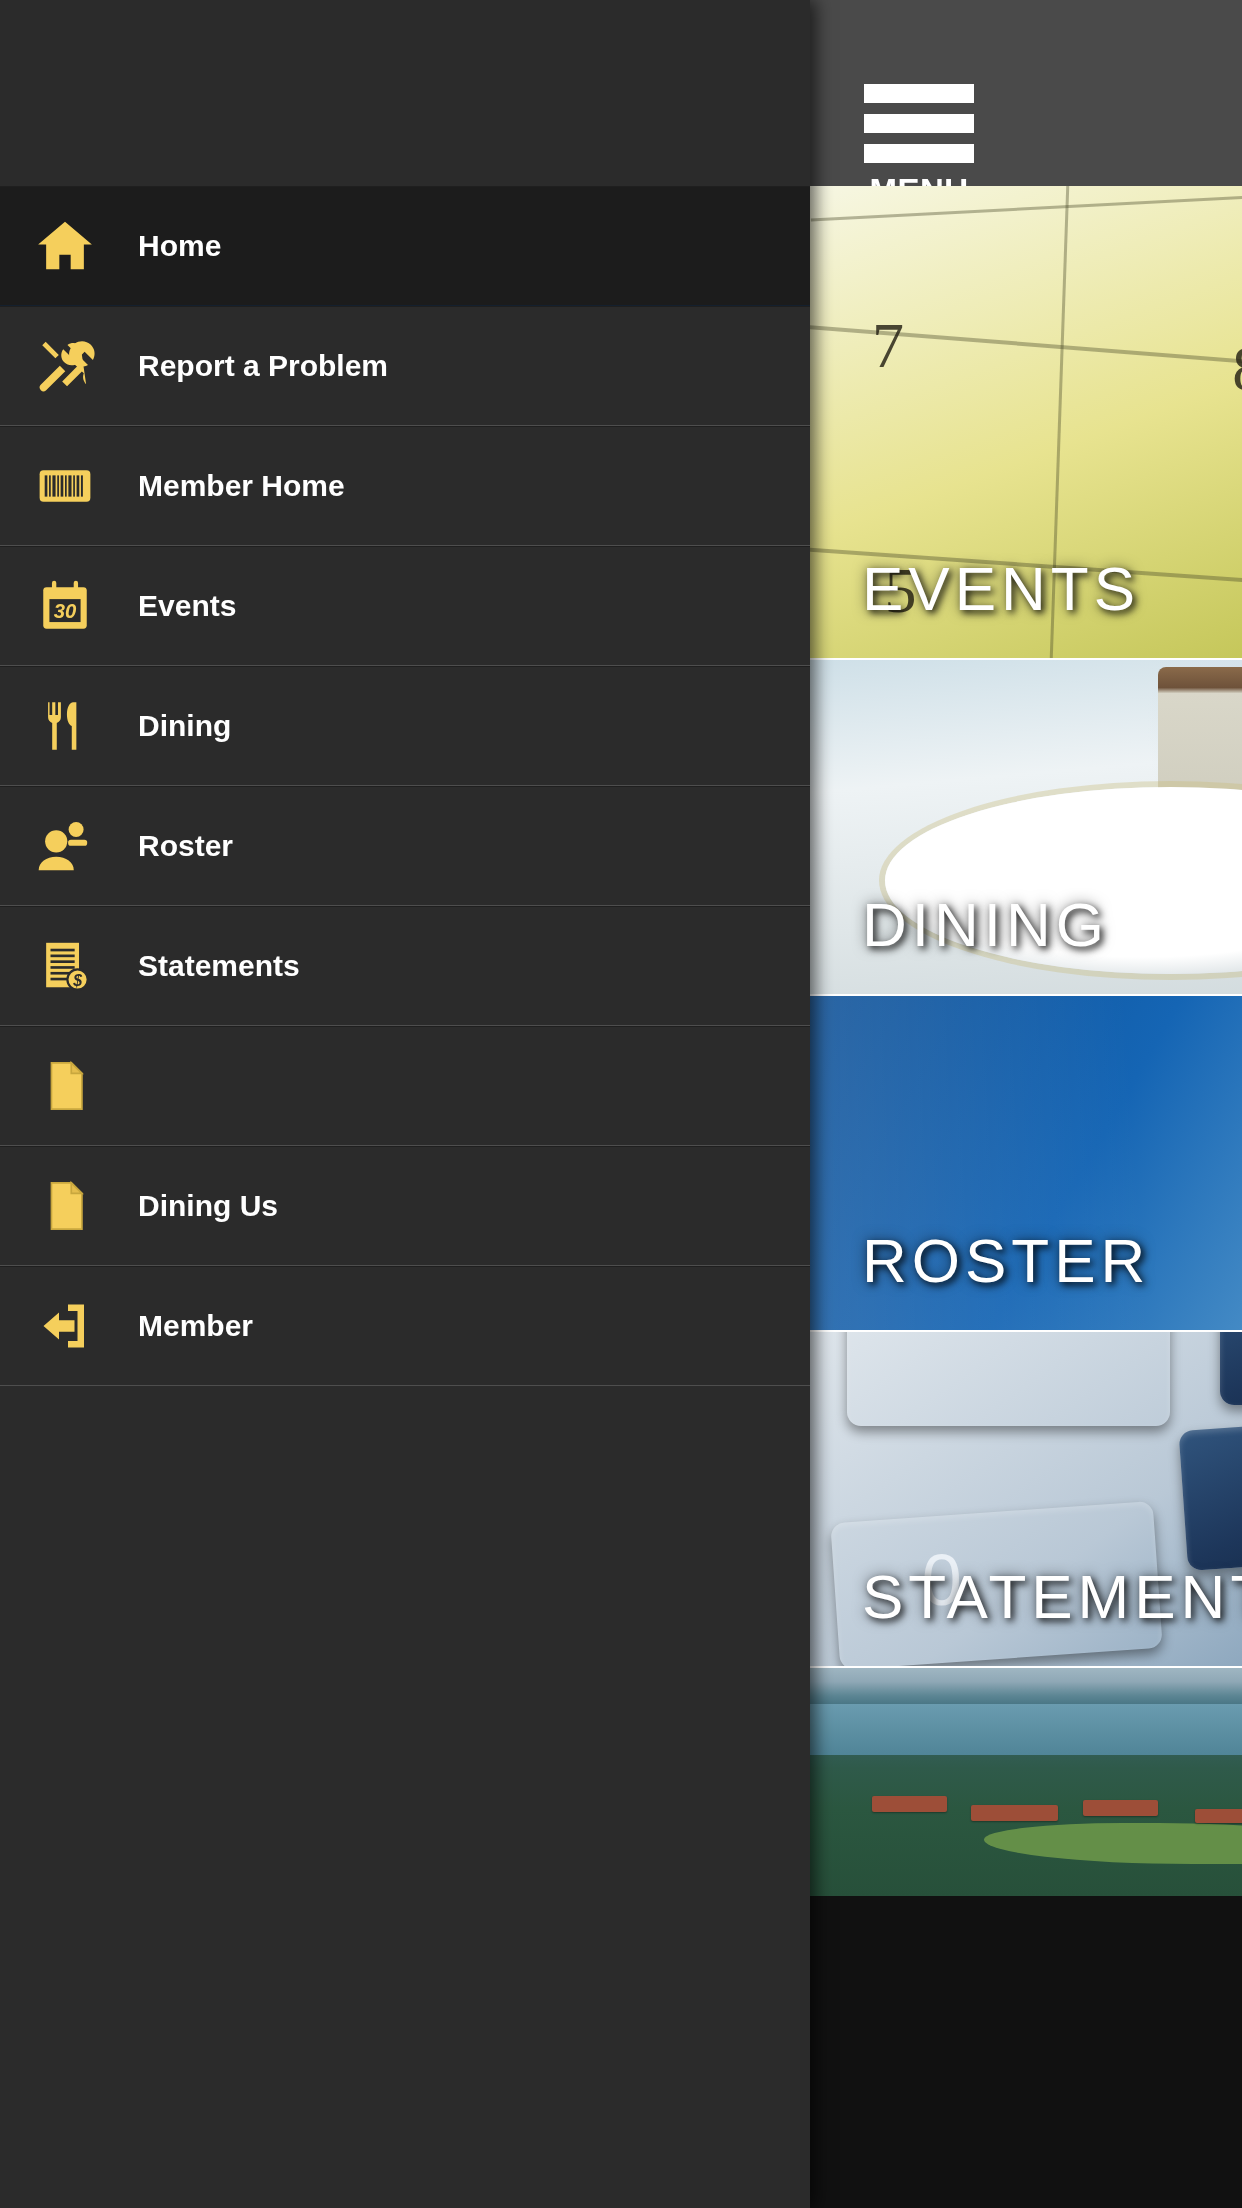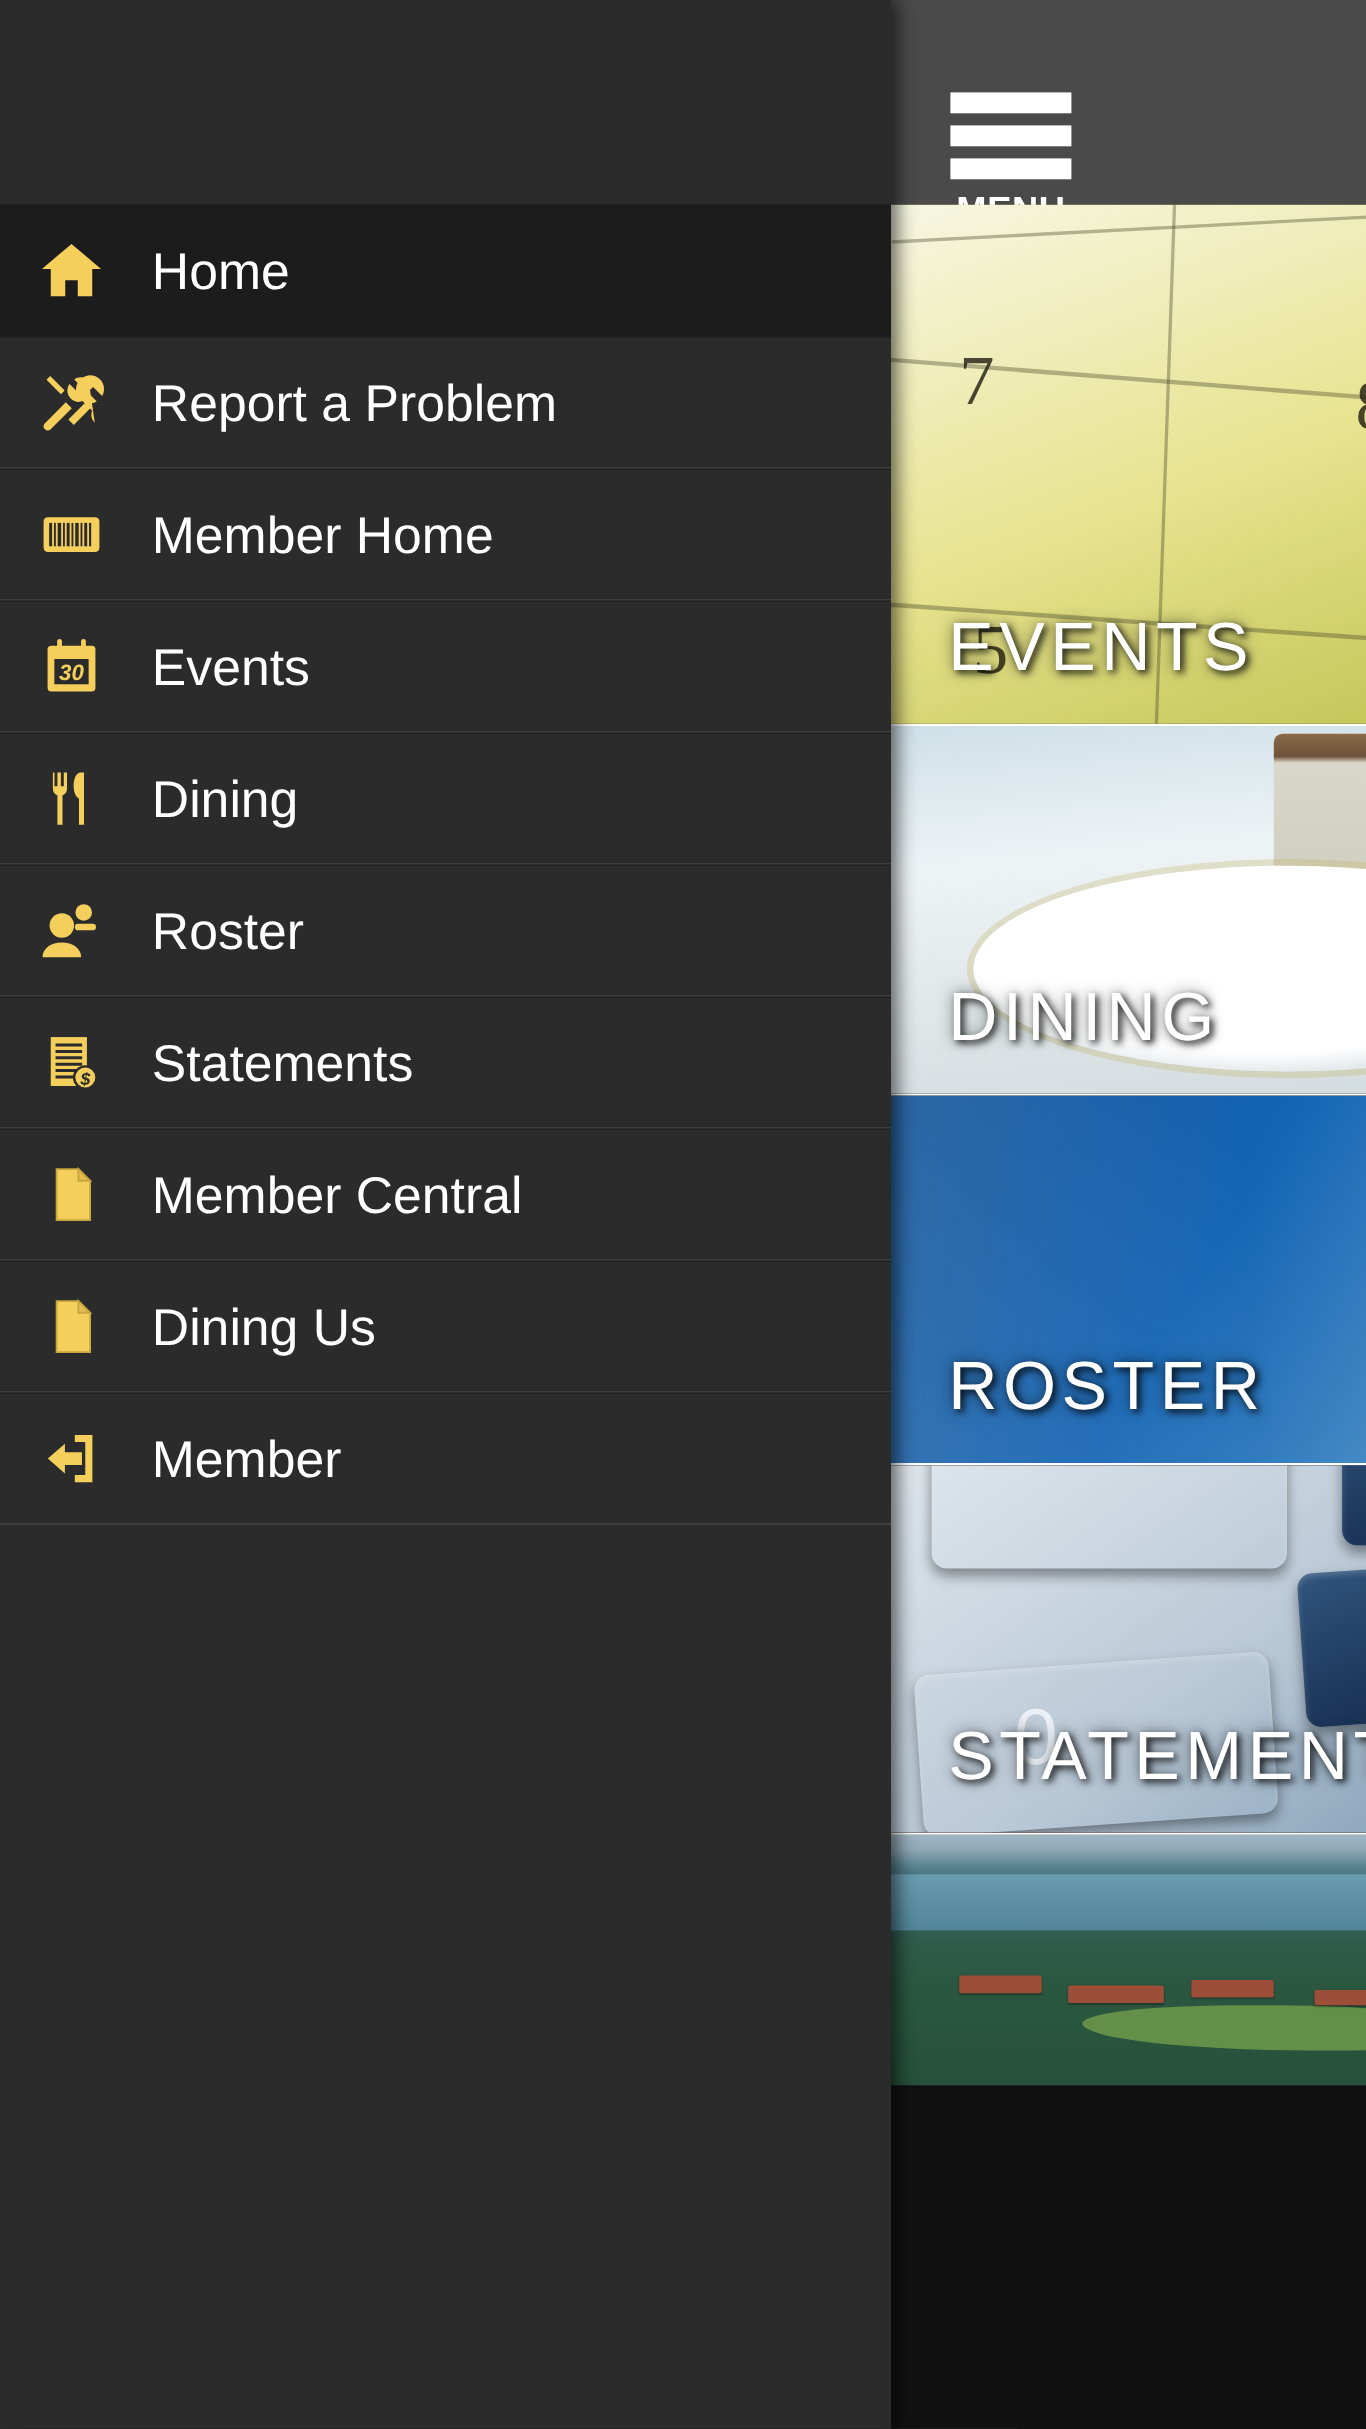--- a/index.html
+++ b/index.html
@@ -177,9 +177,10 @@
   .nav-icon svg { display:block; }
   .nav-label {
     color:#ffffff;
-    font-size:47px;
+    font-size:30px;
     margin-left:34px;
     line-height:1;
+    font-weight:bold;
   }
   #drawer-filler { background:#2b2b2b; width:100%; }
 </style>

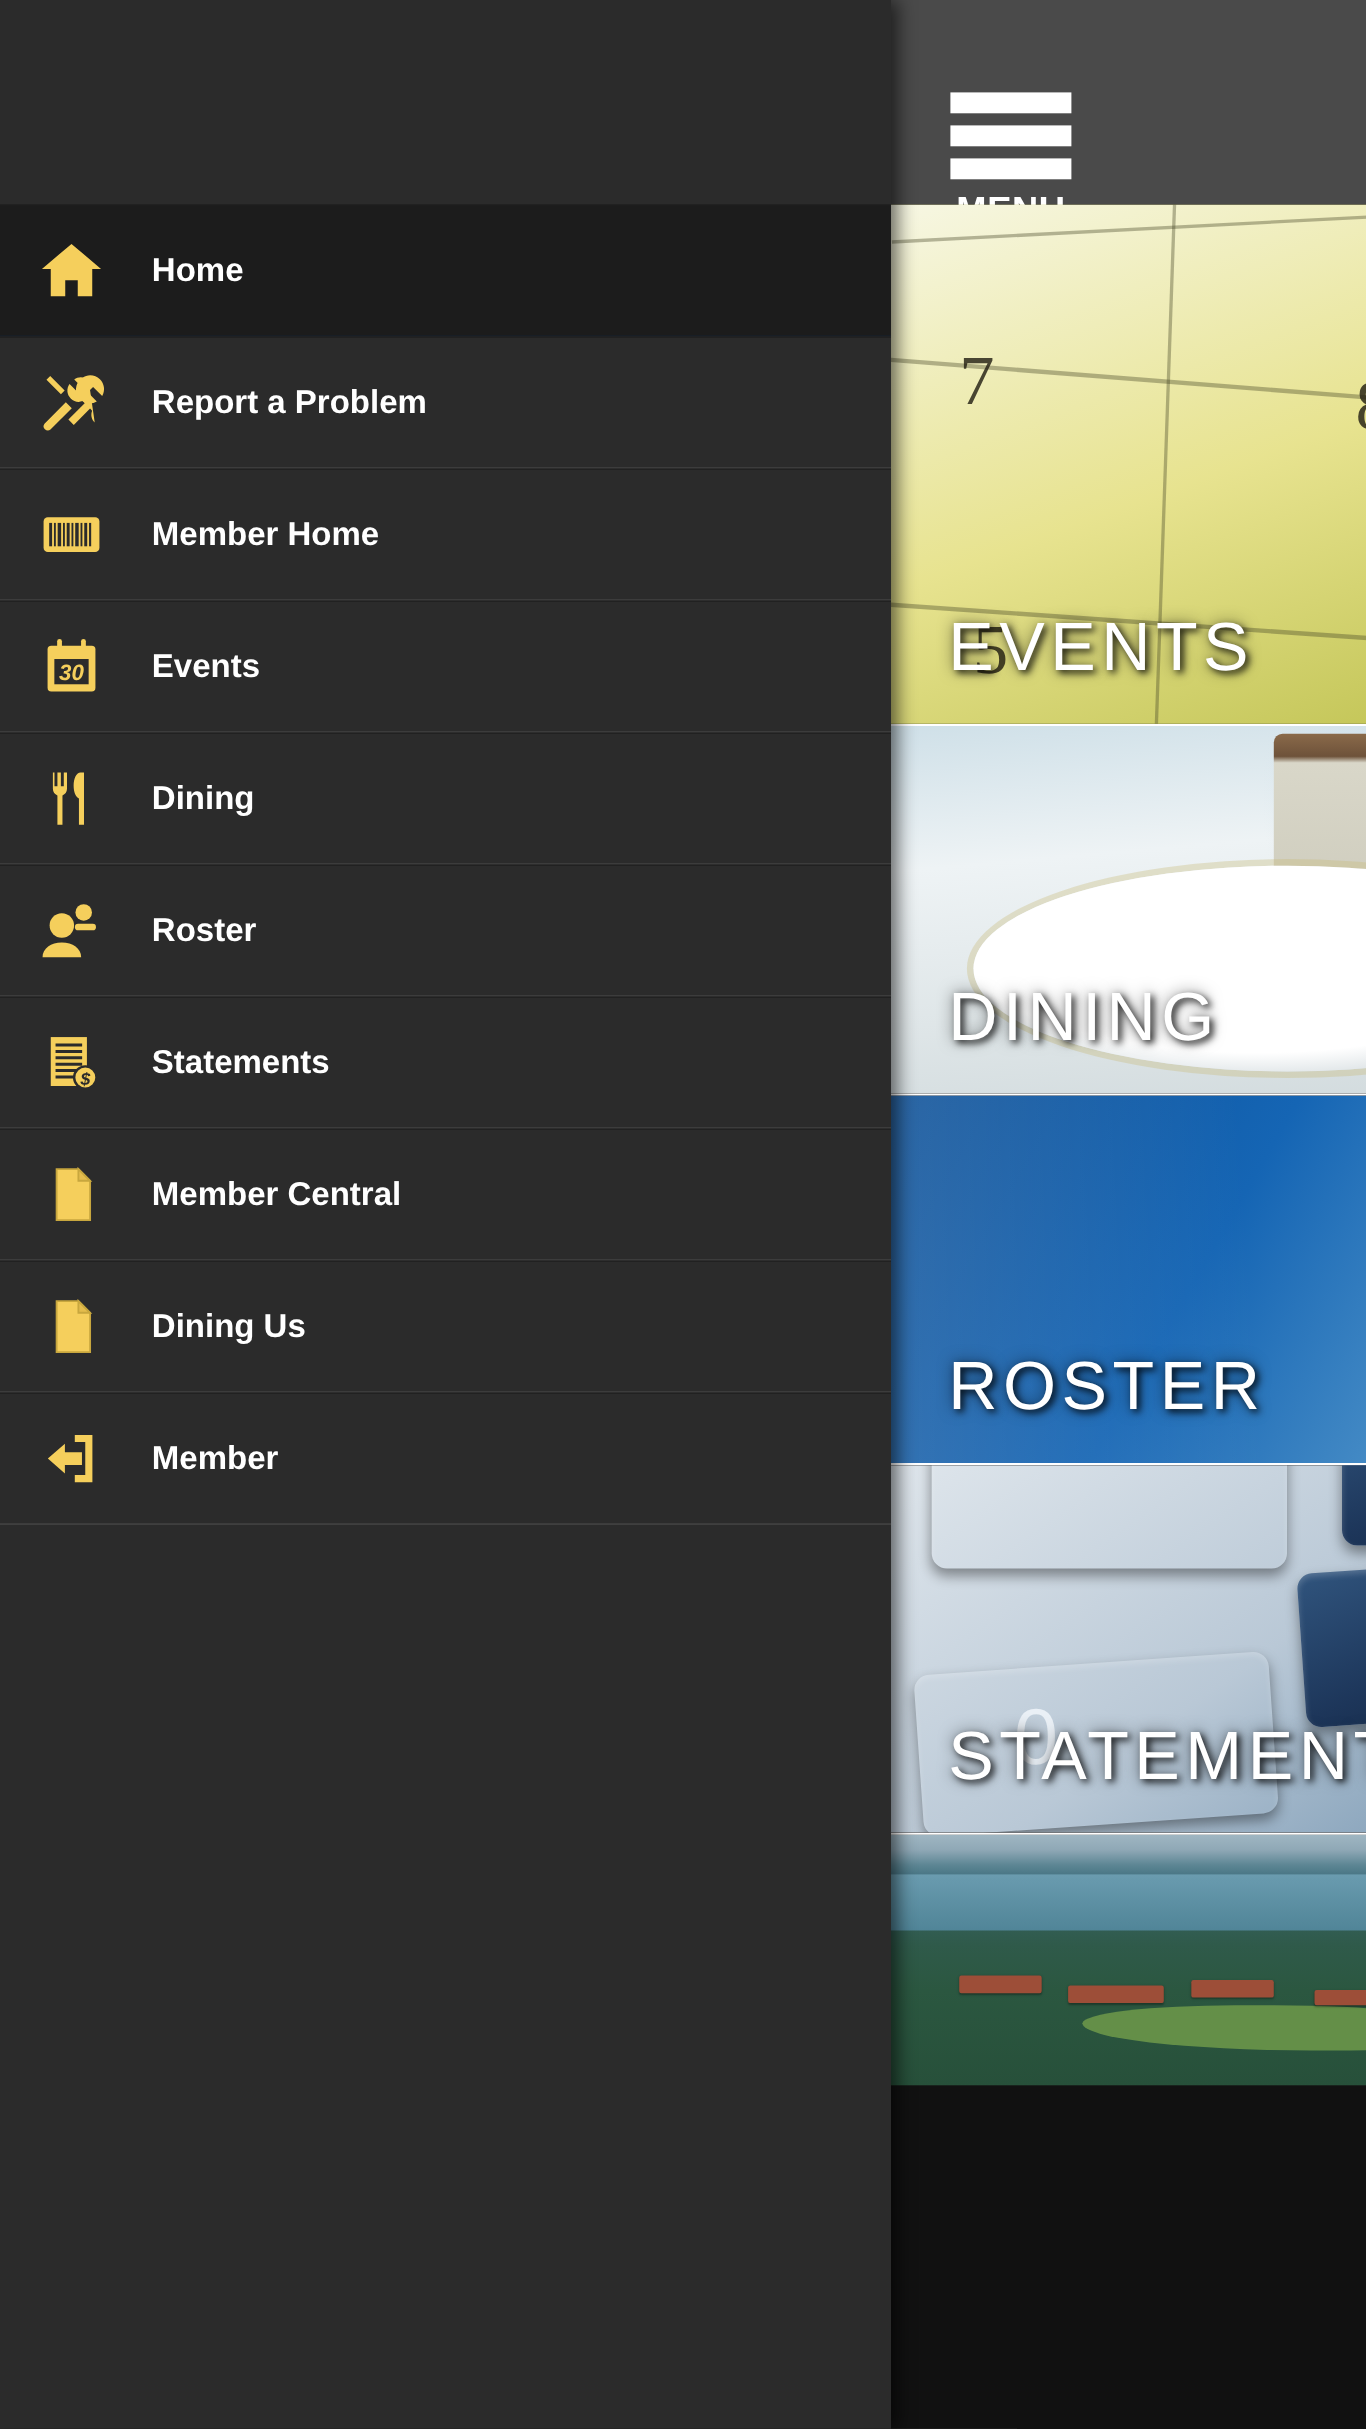--- a/index.html
+++ b/index.html
@@ -367,7 +367,6 @@
           <path d="M14.6 2.4v4.4h4.4z" fill="#e4bd4d" stroke="#c8a73e" stroke-width="0.7"></path>
         </svg>
       </span>
-      <span class="nav-label">Member Central</span>
     </div>
 
     <div class="nav-item">

